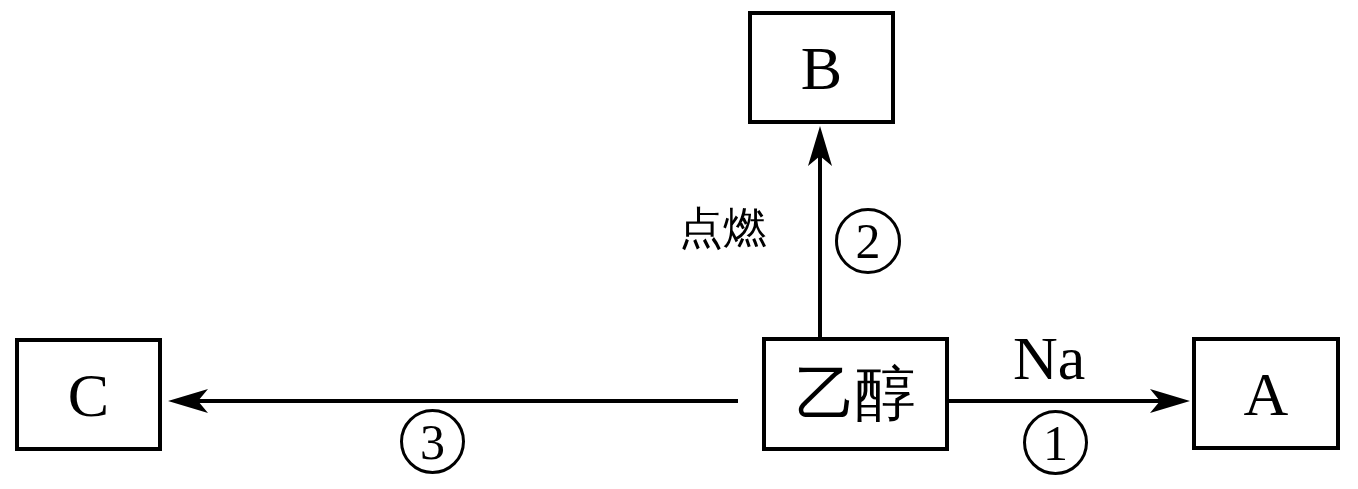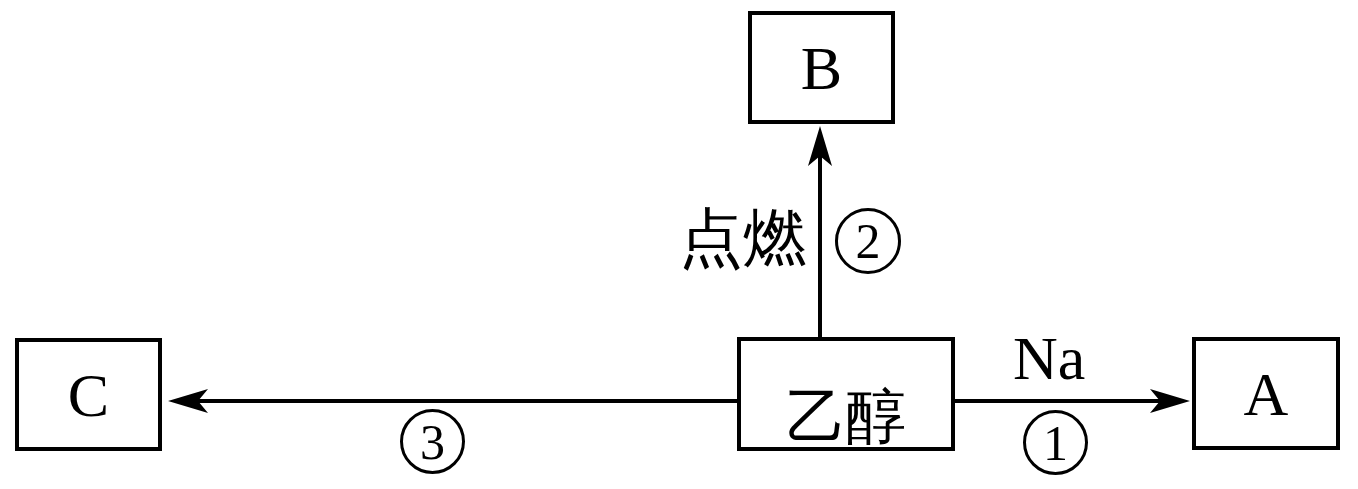--- a/index.html
+++ b/index.html
@@ -54,7 +54,7 @@
     vertical-align: -0.25em;
   }
   .cond-cn {
-    font-size: 64px;
+    font-size: 44px;
   }
   .step-circle {
     position: absolute;

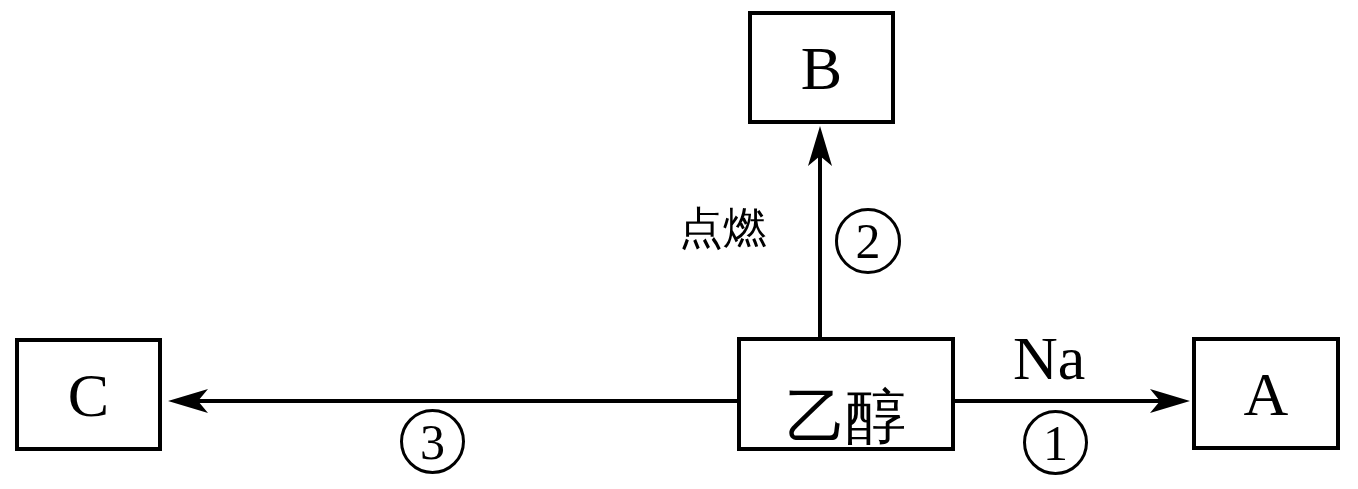--- a/index.html
+++ b/index.html
@@ -98,7 +98,7 @@
     <span>B</span>
   </div>
 
-  <div class="node" style="left:737px; top:337px; width:218px; height:114px; font-size:60px;align-items:flex-end;">
+  <div class="node" style="left:762px; top:337px; width:187px; height:114px; font-size:60px;">
     <span>乙醇</span>
   </div>
 

